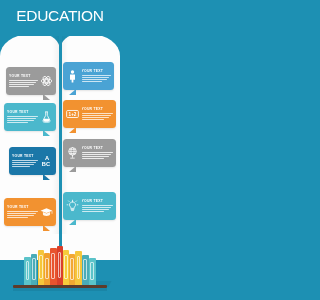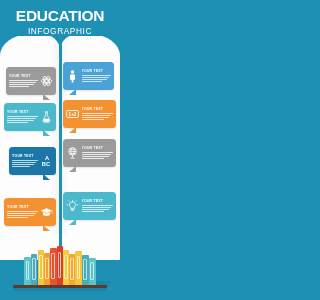--- a/index.html
+++ b/index.html
@@ -18,7 +18,7 @@
     background:#1d90b3; text-align:center; z-index:6;
   }
   .title {
-    color:#ffffff; font-weight:bold; font-size:15.5px; letter-spacing:-0.3px;
+    color:#ffffff; font-weight:normal; font-size:15.5px; letter-spacing:-0.3px;
     line-height:20px; padding-top:6px; white-space:nowrap;
   }
   .subtitle {

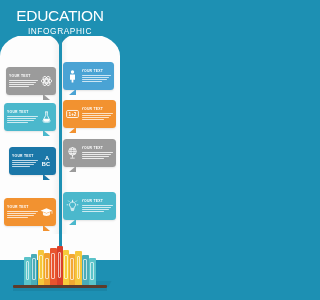--- a/index.html
+++ b/index.html
@@ -137,7 +137,6 @@
 
   <div class="header">
     <div class="title">EDUCATION</div>
-    <div class="subtitle">INFOGRAPHIC</div>
   </div>
 
   <div class="bubbles">

